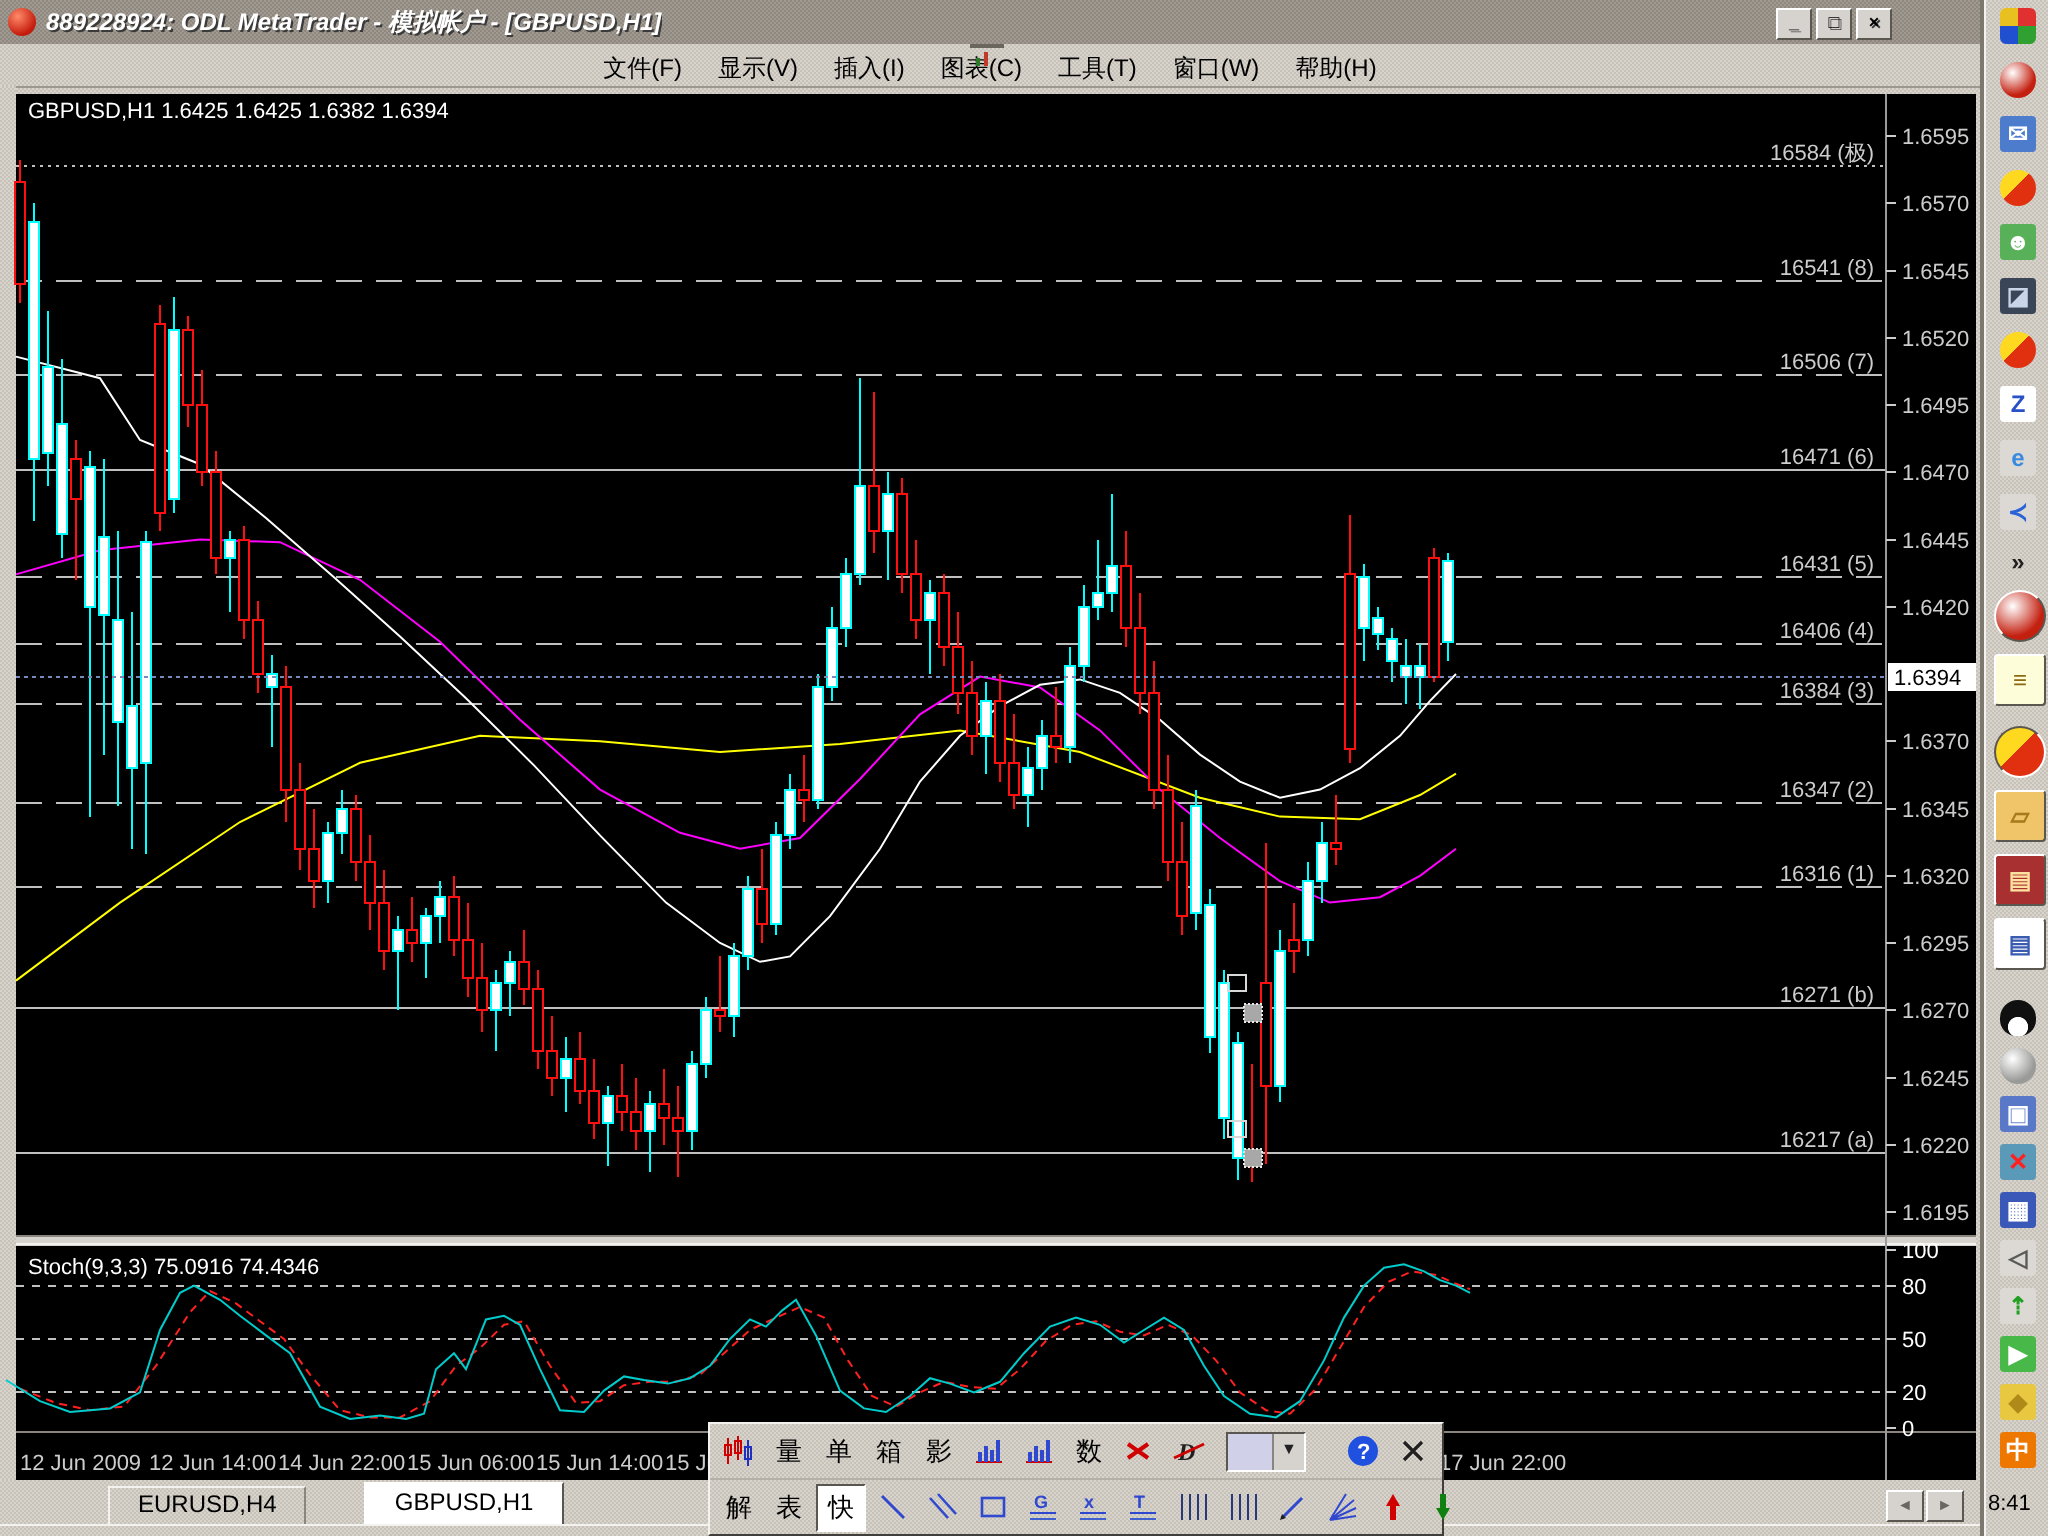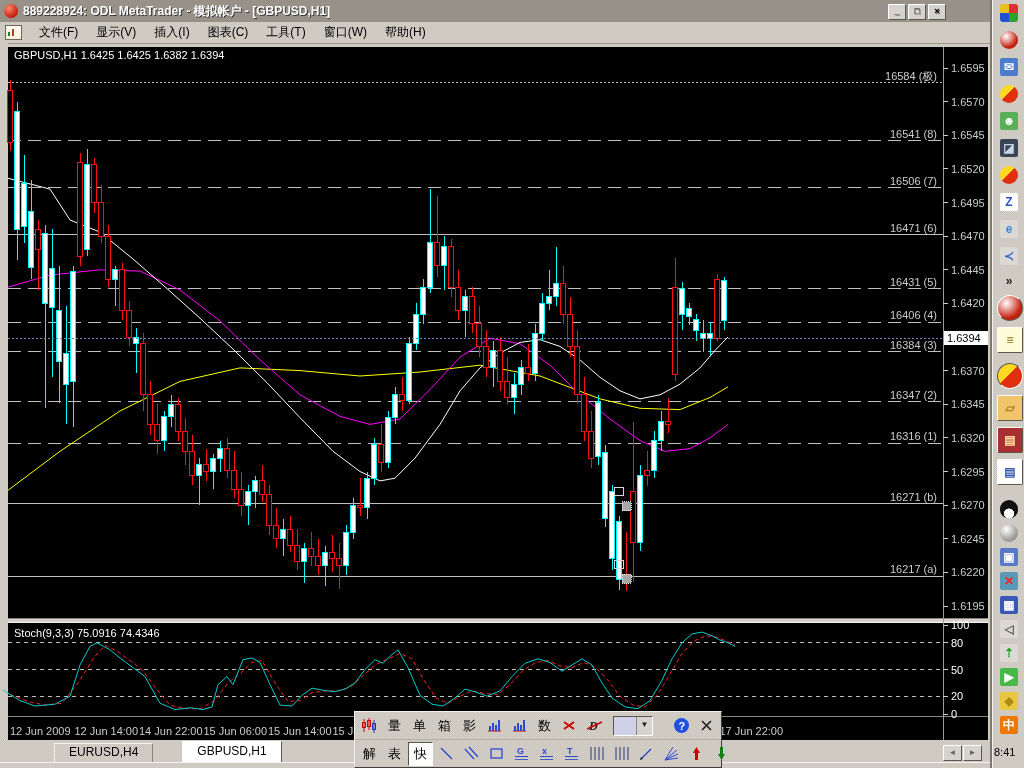--- a/index.html
+++ b/index.html
@@ -9,7 +9,7 @@
   #mt-window{position:absolute;left:0;top:0;width:990px;height:768px;border-right:2px solid #7c7870;}
   #titlebar{position:absolute;left:0;top:0;width:990px;height:22px;display:flex;align-items:center;color:#fff;font-weight:bold;font-size:12px;text-shadow:1px 1px 0 #3a3a3a;}
   #title-icon{width:14px;height:14px;border-radius:50%;background:radial-gradient(circle at 35% 30%,#ff8a6a,#c41b0c 70%);margin:0 5px 0 4px;flex:0 0 auto;}
-  #title-text{white-space:nowrap;overflow:hidden;}
+  #title-text{white-space:nowrap;overflow:hidden;font-style:italic;}
   .winbtns{position:absolute;top:4px;display:flex;gap:2px;}
   .winbtn{width:16px;height:14px;background:#d6d3ce;border-top:1px solid #fff;border-left:1px solid #fff;border-right:1px solid #5a5650;border-bottom:1px solid #5a5650;font-size:9px;line-height:12px;text-align:center;color:#000;font-weight:bold;}
   #menubar{position:absolute;left:0;top:22px;width:990px;height:21px;display:flex;align-items:center;font-size:12px;color:#000;border-bottom:1px solid #9c988f;}

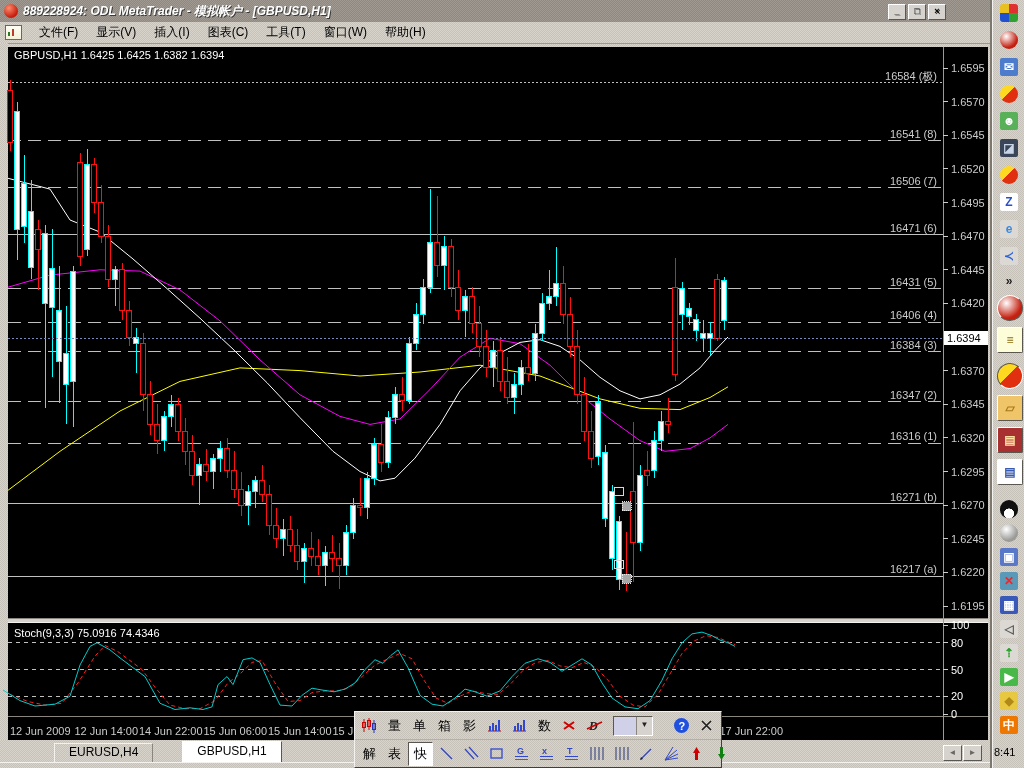--- a/index.html
+++ b/index.html
@@ -12,7 +12,7 @@
   #title-text{white-space:nowrap;overflow:hidden;font-style:italic;}
   .winbtns{position:absolute;top:4px;display:flex;gap:2px;}
   .winbtn{width:16px;height:14px;background:#d6d3ce;border-top:1px solid #fff;border-left:1px solid #fff;border-right:1px solid #5a5650;border-bottom:1px solid #5a5650;font-size:9px;line-height:12px;text-align:center;color:#000;font-weight:bold;}
-  #menubar{position:absolute;left:0;top:22px;width:990px;height:21px;display:flex;align-items:center;font-size:12px;color:#000;border-bottom:1px solid #9c988f;}
+  #menubar{position:absolute;left:0;top:22px;width:990px;height:21px;display:flex;align-items:center;font-size:12px;color:#000;border-bottom:1px solid #9c988f;flex-direction:column;}
   #menu-chart-icon{width:15px;height:13px;margin:0 8px 0 5px;background:linear-gradient(#fdfdf4,#f4f0d8);border:1px solid #6a665e;position:relative;}
   #menu-chart-icon:before{content:"";position:absolute;left:2px;top:6px;width:2px;height:4px;background:#2a7a2a;}
   #menu-chart-icon:after{content:"";position:absolute;left:6px;top:3px;width:2px;height:7px;background:#c03a2a;}

